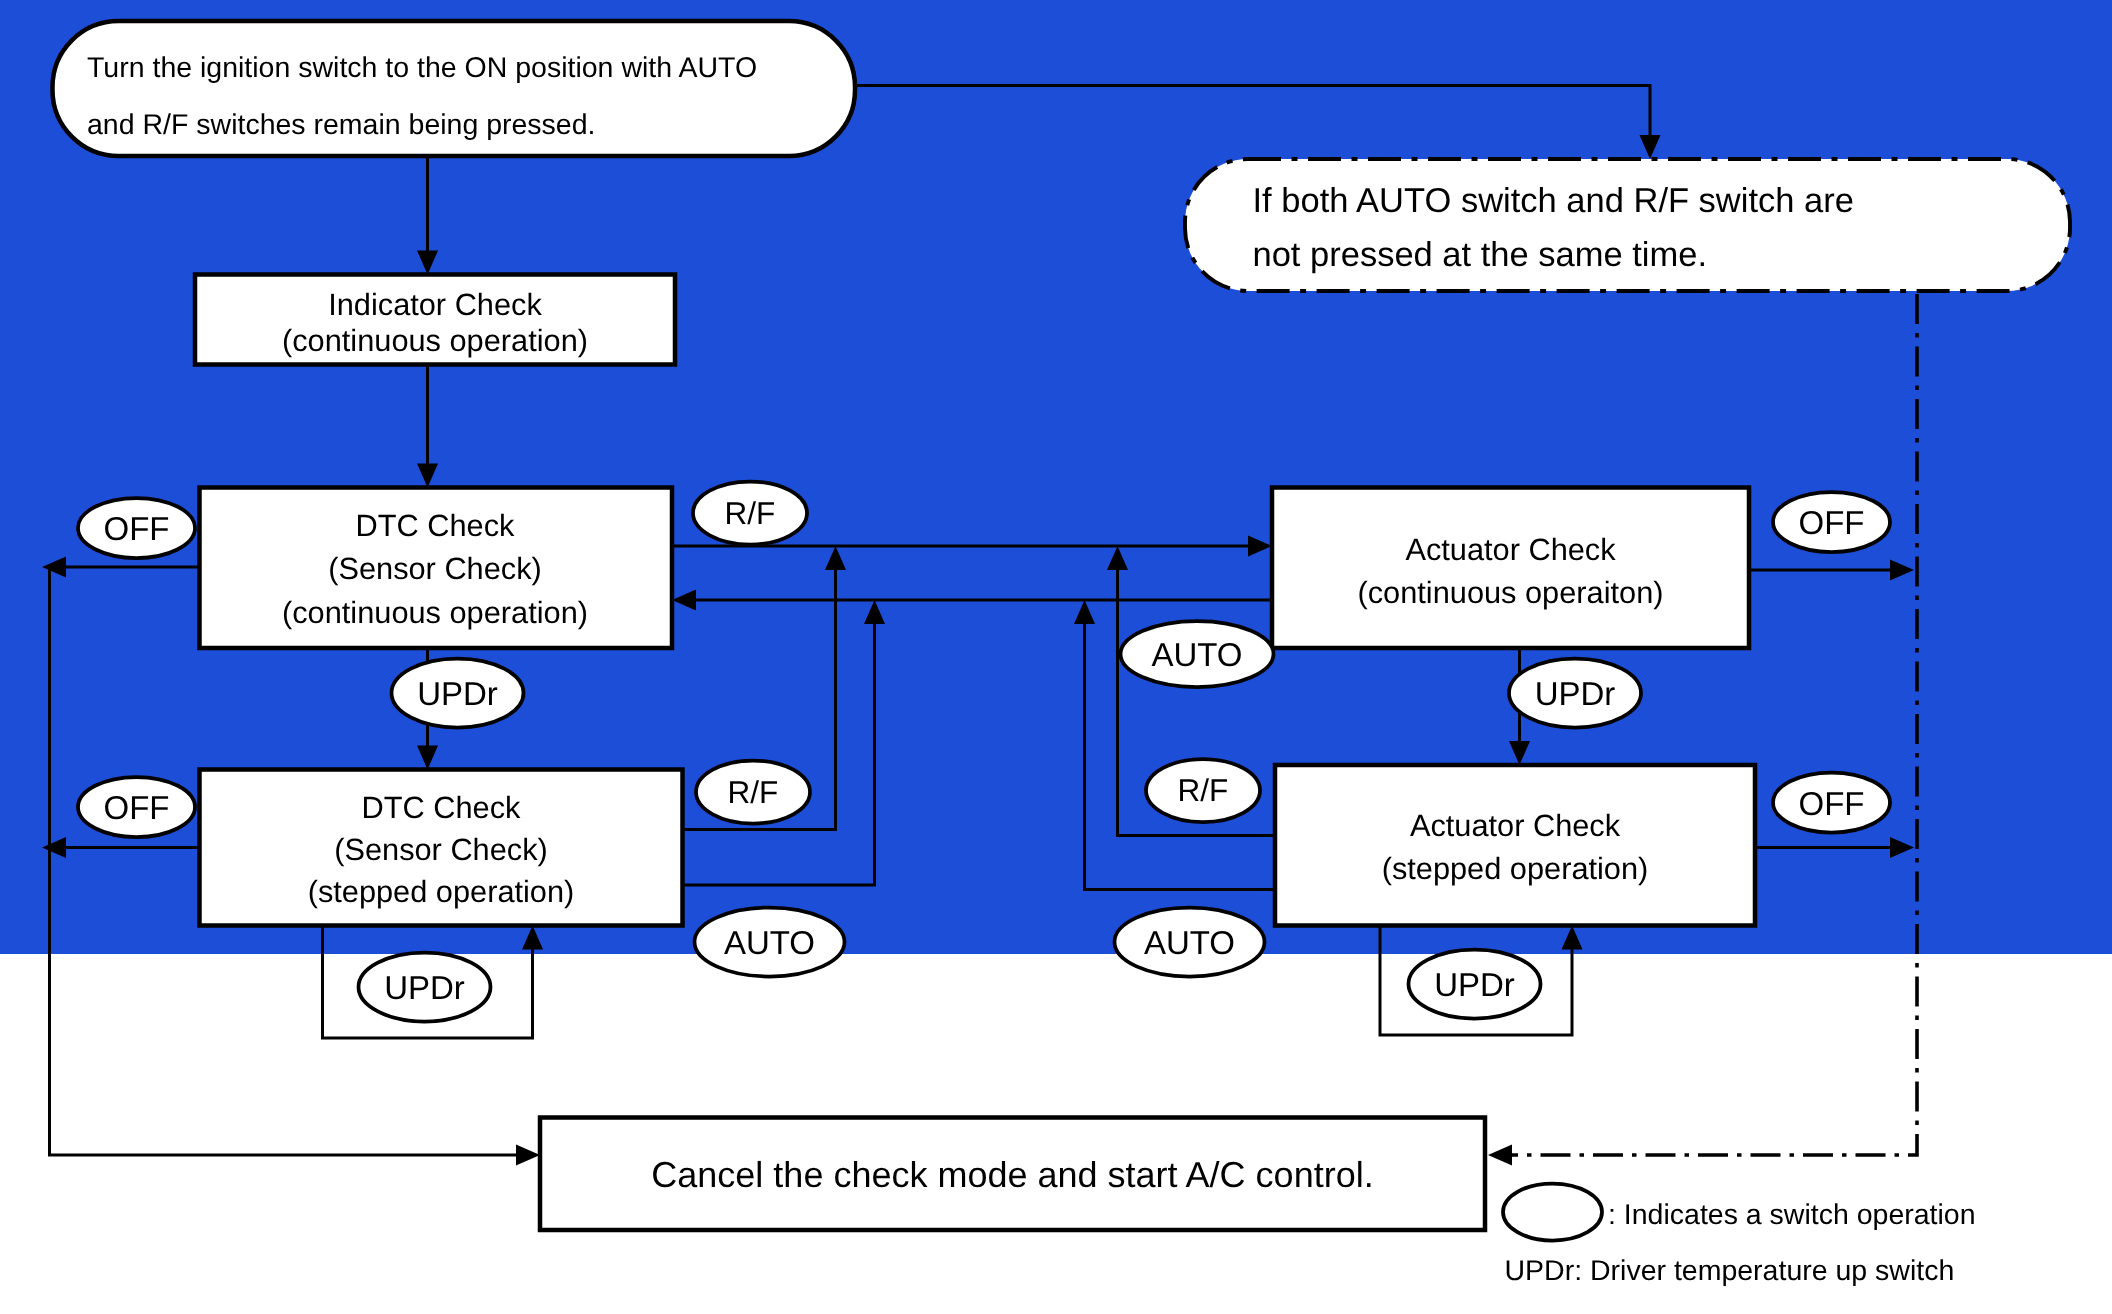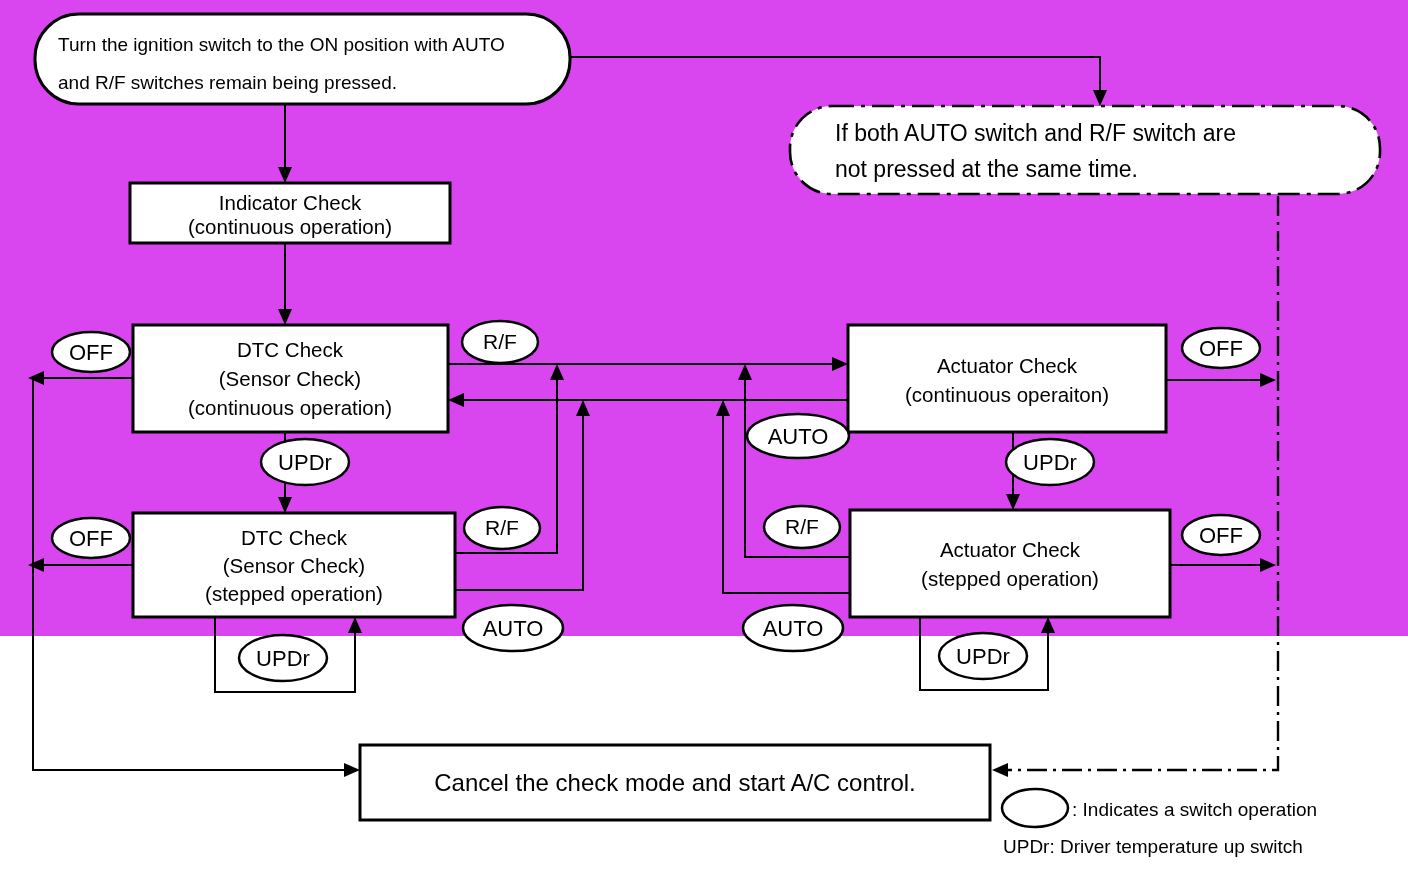--- a/index.html
+++ b/index.html
@@ -15,7 +15,7 @@
     position: relative;
     width: 1408px;
     height: 636px;
-    background: #d946ef;
+    background: #1d4ed8;
   }
   svg { display: block; }
   .node-box   { fill: #ffffff; stroke: #000000; stroke-width: 3; }

